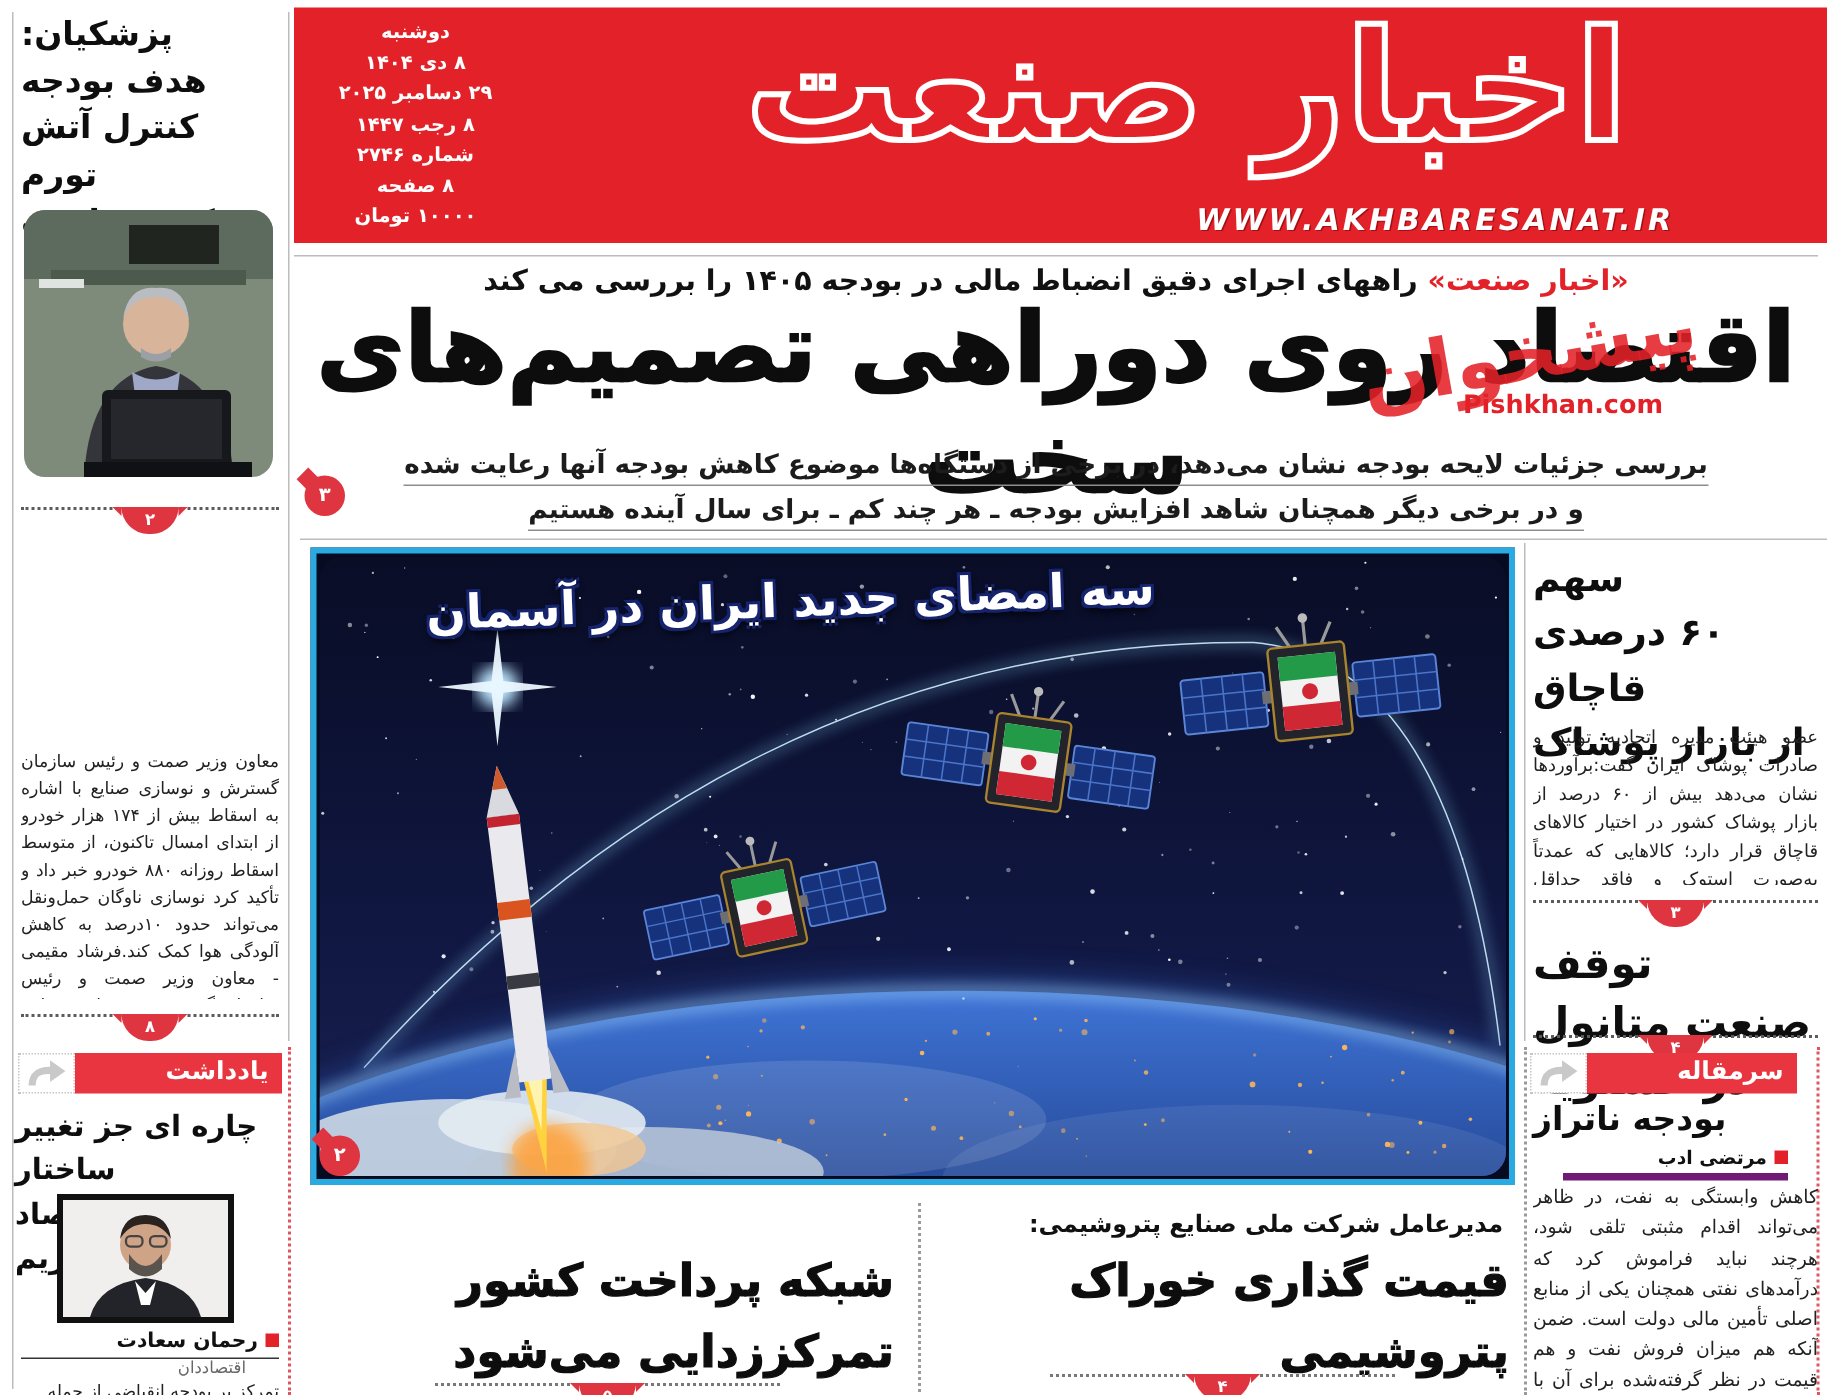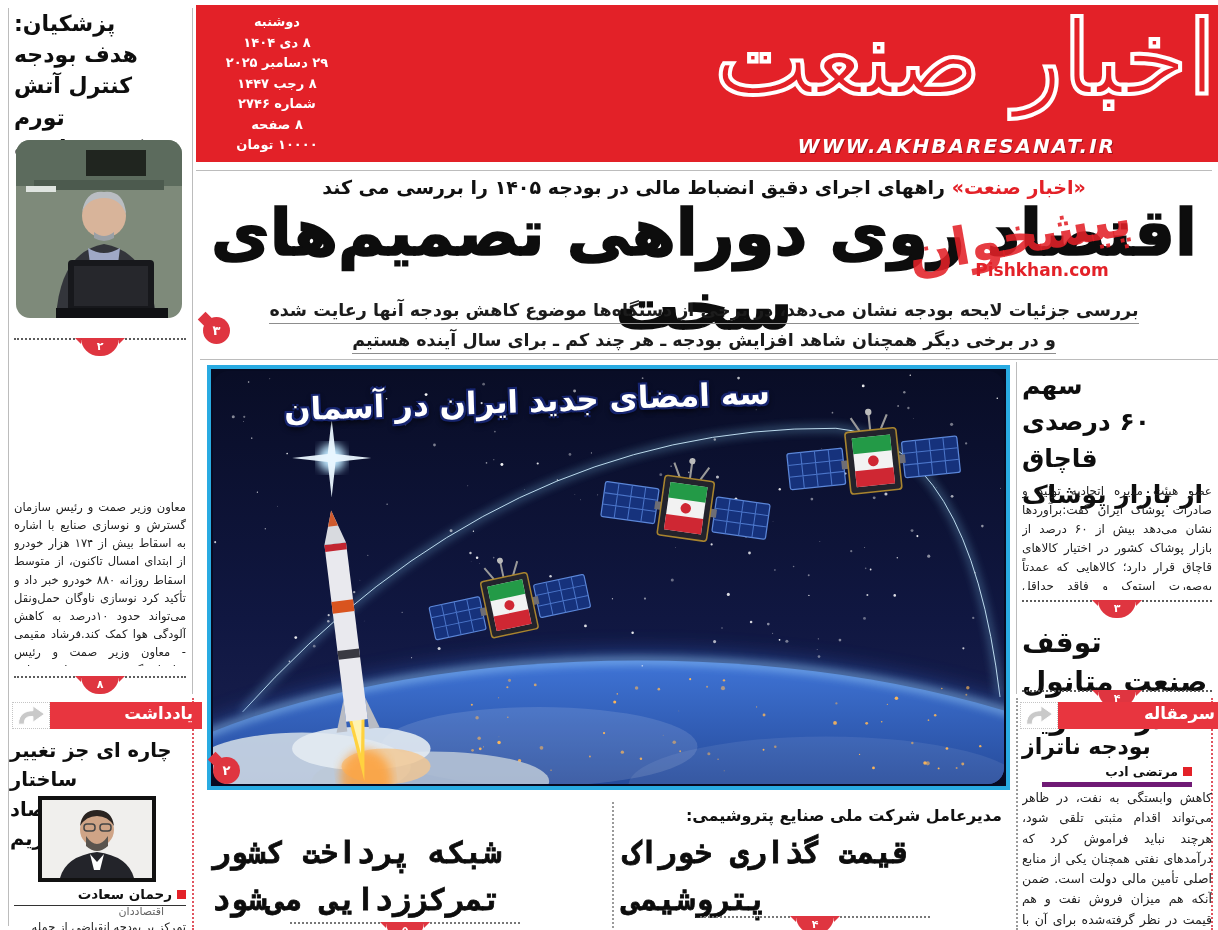--- a/index.html
+++ b/index.html
@@ -28,8 +28,8 @@
   #masthead{left:196px;top:5px;width:1016px;height:157px;background:#e32128;padding-left:34px;}
   #mast-dates{position:absolute;right:auto;left:12px;top:7px;width:138px;color:#fff;font-size:13px;
     font-weight:bold;text-align:center;line-height:1.58;}
-  #mast-logo{position:absolute;right:30px;left:170px;top:-6px;height:130px;
-    font-size:102px;font-weight:normal;color:#e32128;-webkit-text-stroke:4px #ffffff;
+  #mast-logo{position:absolute;right:30px;left:170px;top:-6px;height:130px;text-align:center;
+    font-size:102px;font-weight:bold;color:#e32128;-webkit-text-stroke:4px #ffffff;
     text-shadow:0 0 2px #fff;white-space:nowrap;letter-spacing:-2px;}
   #mast-site{position:absolute;left:310px;right:130px;bottom:4px;text-align:right;color:#fff;
     font-weight:bold;font-size:20px;letter-spacing:2px;direction:ltr;

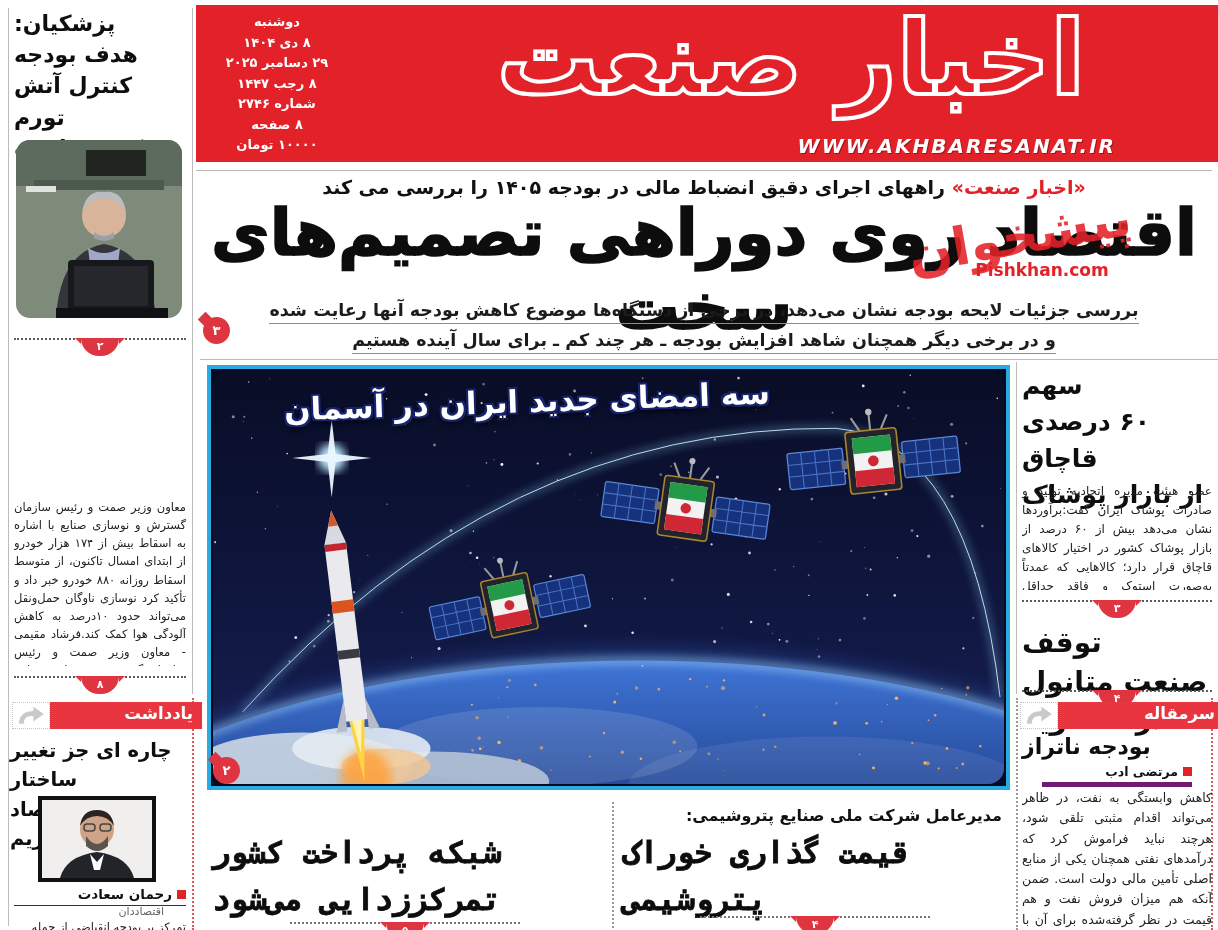--- a/index.html
+++ b/index.html
@@ -56,7 +56,7 @@
   
   .h-black{font-weight:bold;color:#0e0e0e;text-align:left;}
   .bodytxt{font-size:11.5px;line-height:1.58;color:#222;text-align:justify;text-align-last:right;}
-  .sec-bar{position:absolute;height:27px;background:#e8353f;padding-left:14px;}
+  .sec-bar{position:absolute;height:27px;background:#e8353f;}
   .sec-label{position:absolute;right:9px;top:2px;color:#fff;font-size:16.5px;font-weight:bold;}
   .arrow-box{position:absolute;width:38px;height:27px;background:#fff;border:1px dotted #c5c5c5;box-sizing:border-box;}
   .byline{font-size:13.5px;font-weight:bold;color:#111;text-align:right;}

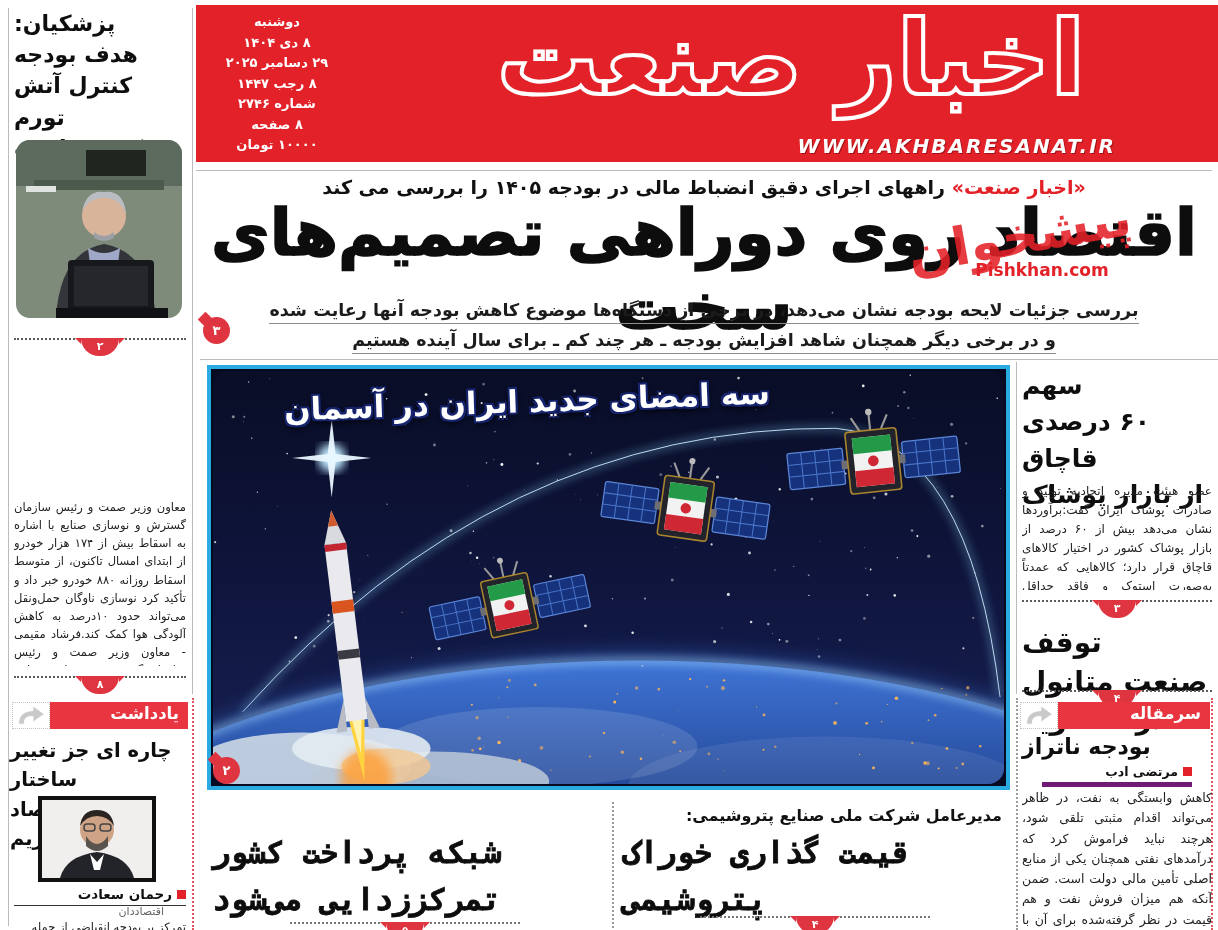--- a/index.html
+++ b/index.html
@@ -489,7 +489,7 @@
       <path d="M5 22 C5 11 13 8 20 8 L20 3 L32 11.5 L20 20 L20 14 C14 14 11 15 11 22 Z" fill="#c9c9c9" stroke="#fff" stroke-width="1"></path>
     </svg>
   </div>
-  <div class="sec-bar" style="left:1058px;top:702px;width:152px;">
+  <div class="sec-bar" style="left:1058px;top:702px;width:140px;">
     <div class="sec-label">سرمقاله</div>
   </div>
   <div class="abs h-black" style="left:1022px;top:734px;width:190px;font-size:22px;">بودجه ناتراز</div>

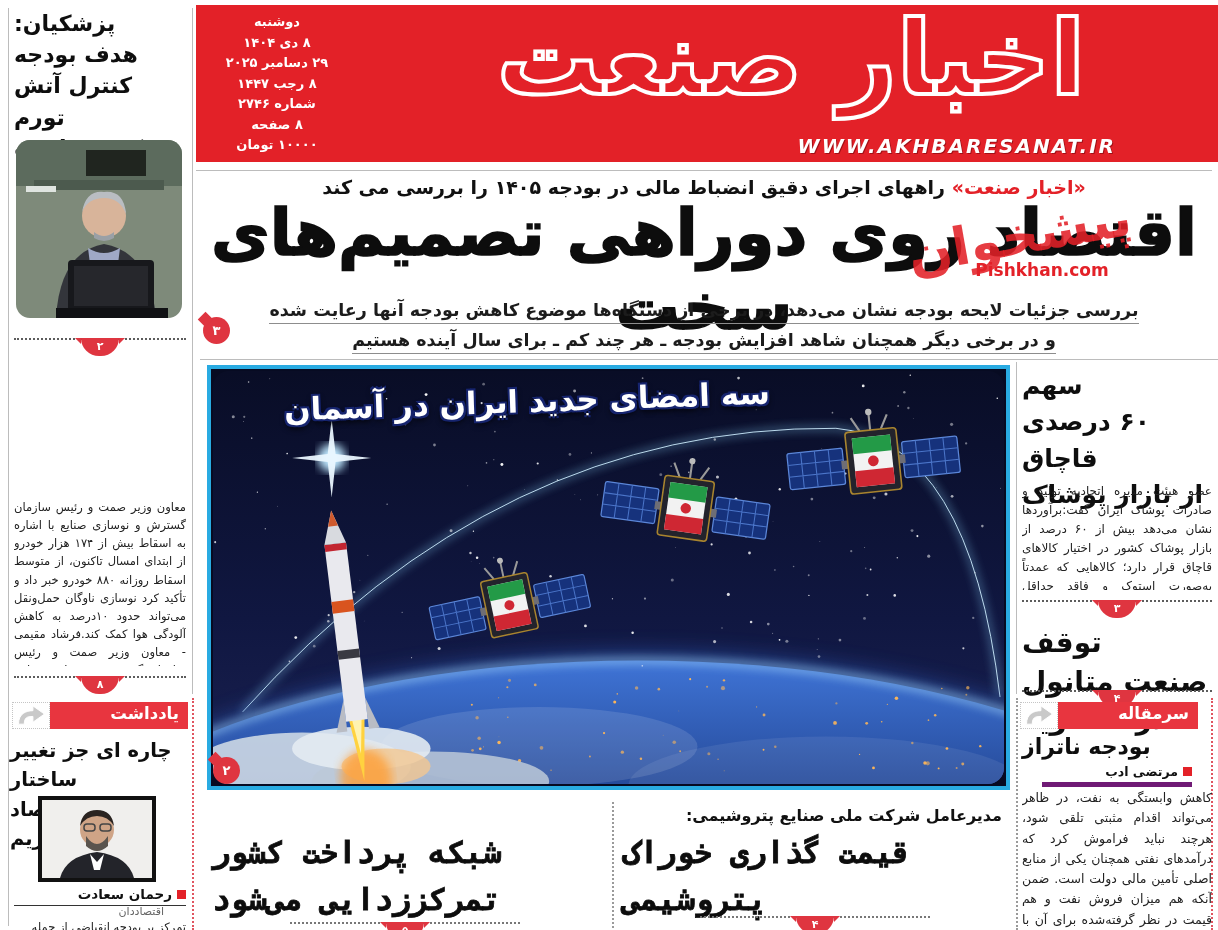--- a/index.html
+++ b/index.html
@@ -65,8 +65,8 @@
   .photo-frame{position:absolute;overflow:hidden;}
   
   .kicker-s{position:absolute;font-size:16px;font-weight:bold;color:#111;text-align:right;}
-  .head-l{position:absolute;text-align:left;font-size:30px;font-weight:bold;color:#0d0d0d;
-    -webkit-text-stroke:0.8px #0d0d0d;line-height:1.55;font-family:Liberation Mono, monospace;}
+  .head-l{position:absolute;text-align:right;font-size:30px;font-weight:bold;color:#0d0d0d;
+    -webkit-text-stroke:0.8px #0d0d0d;line-height:1.55;}
 </style>
 </head>
 <body>

